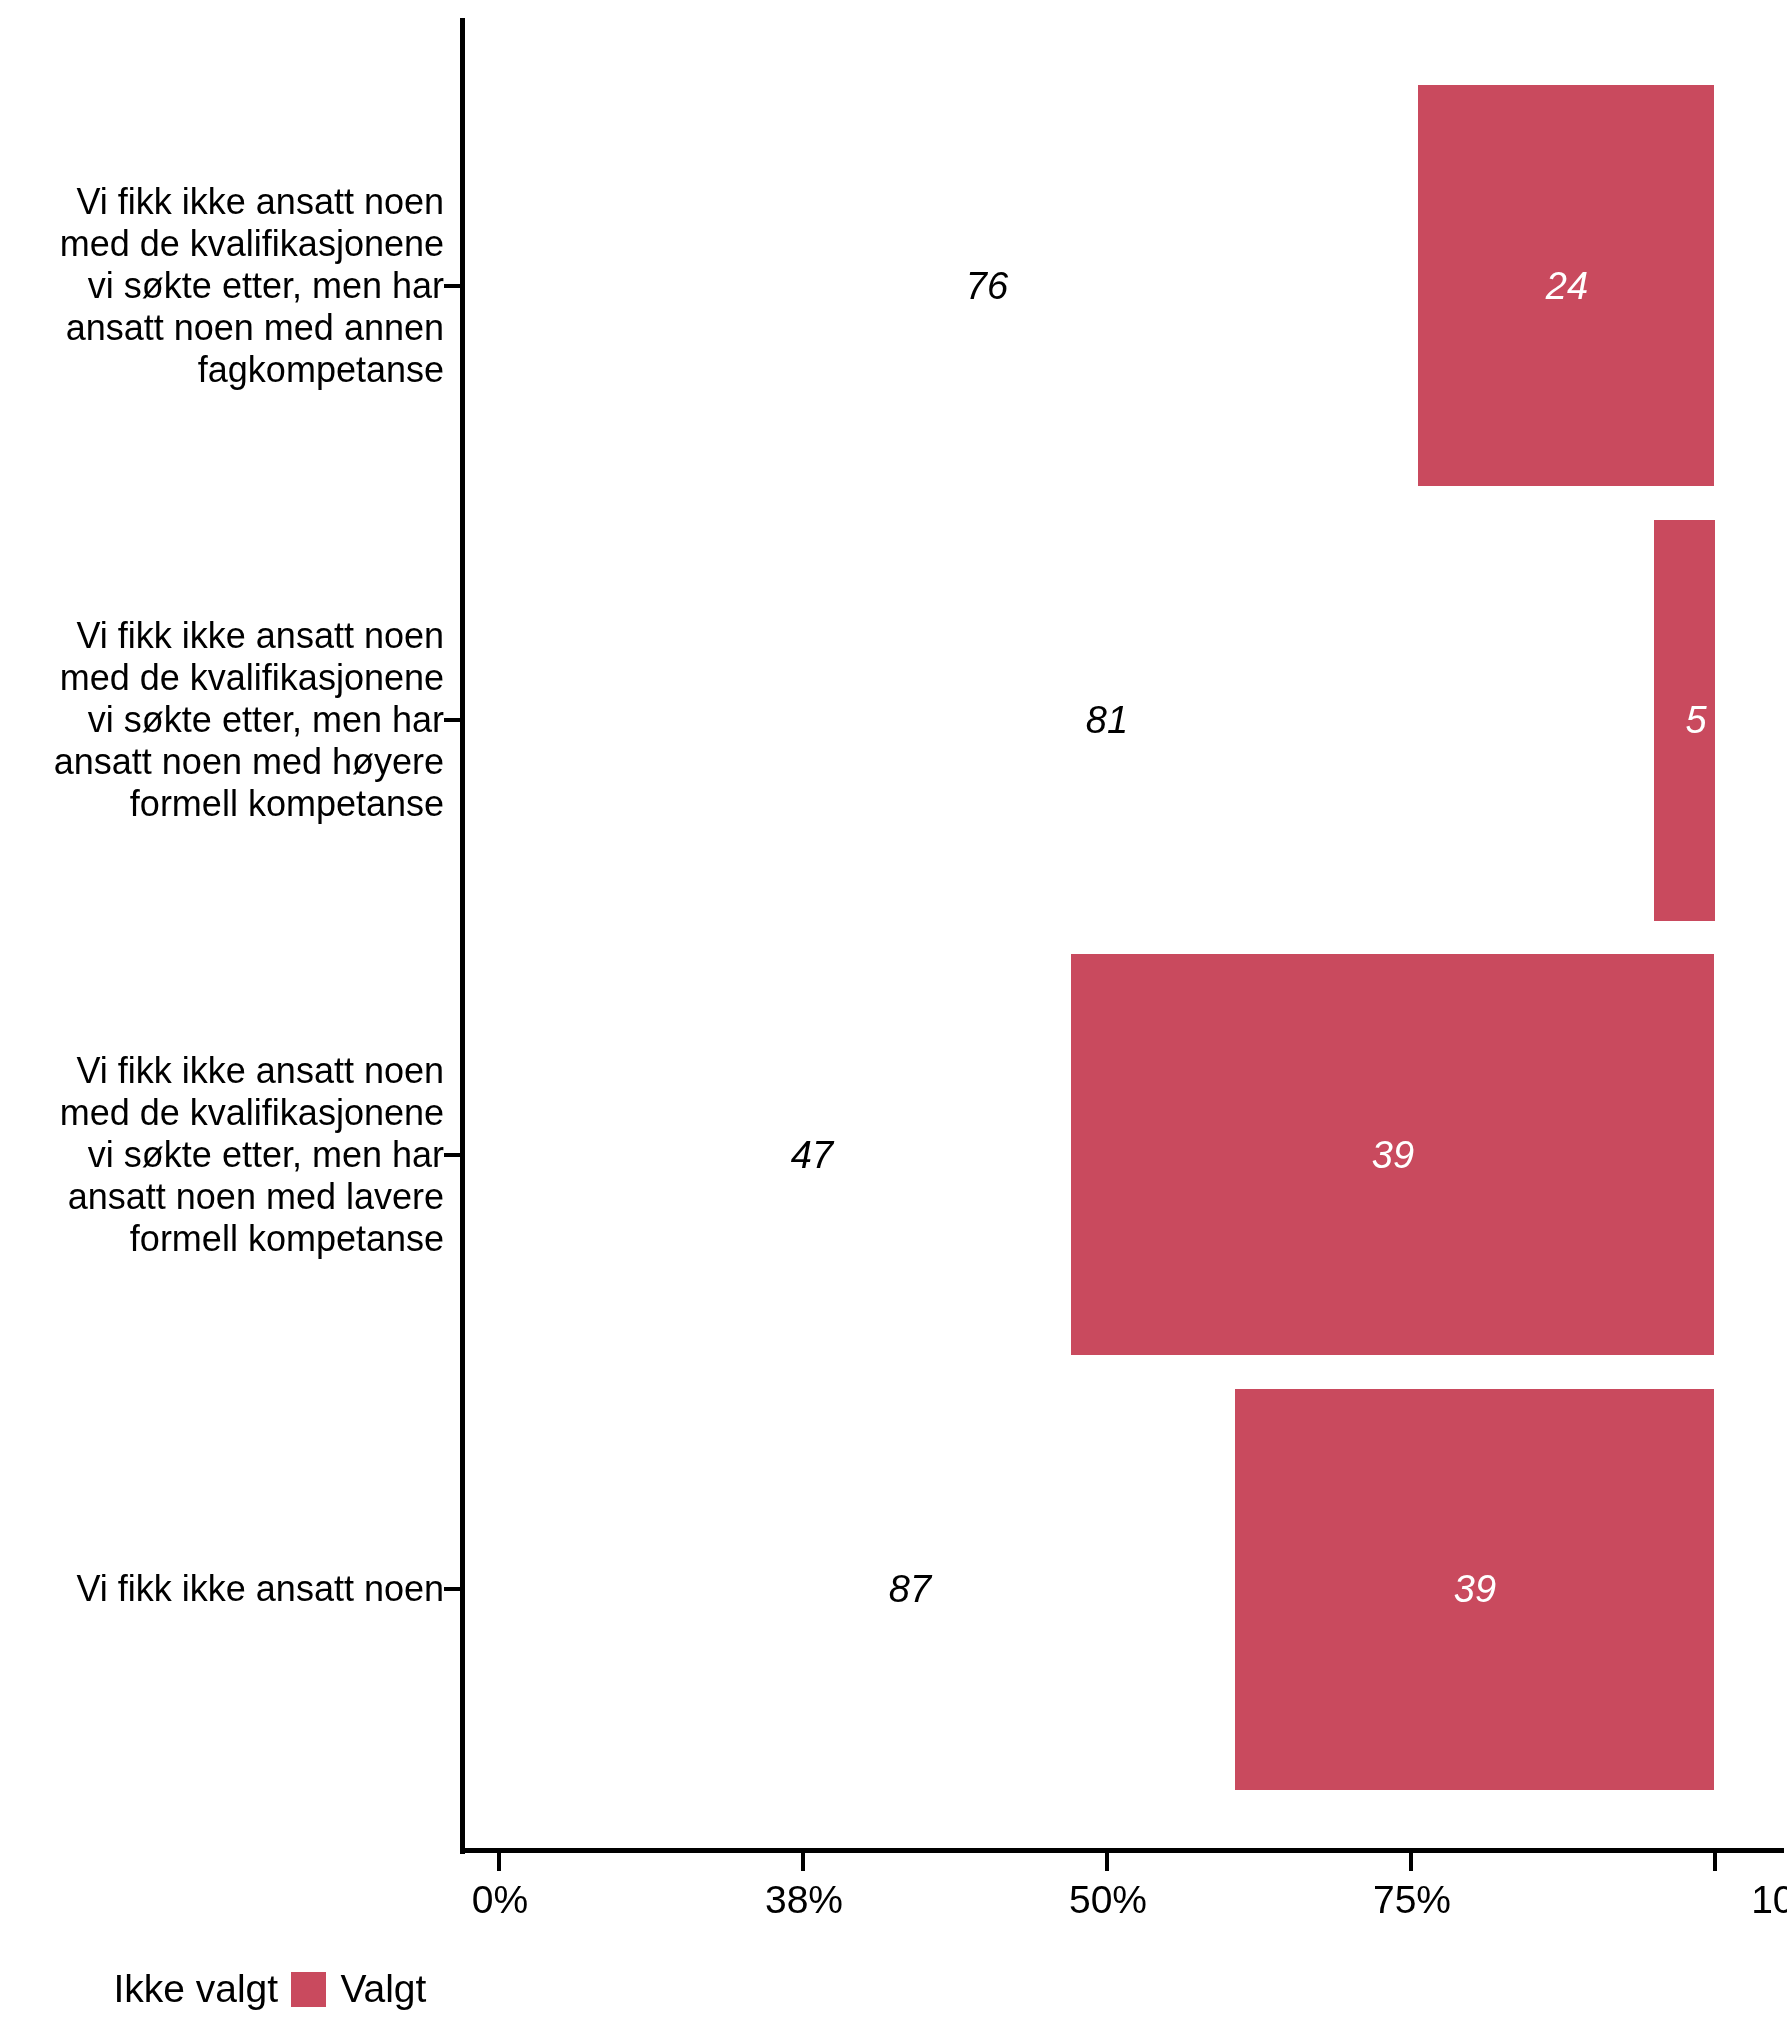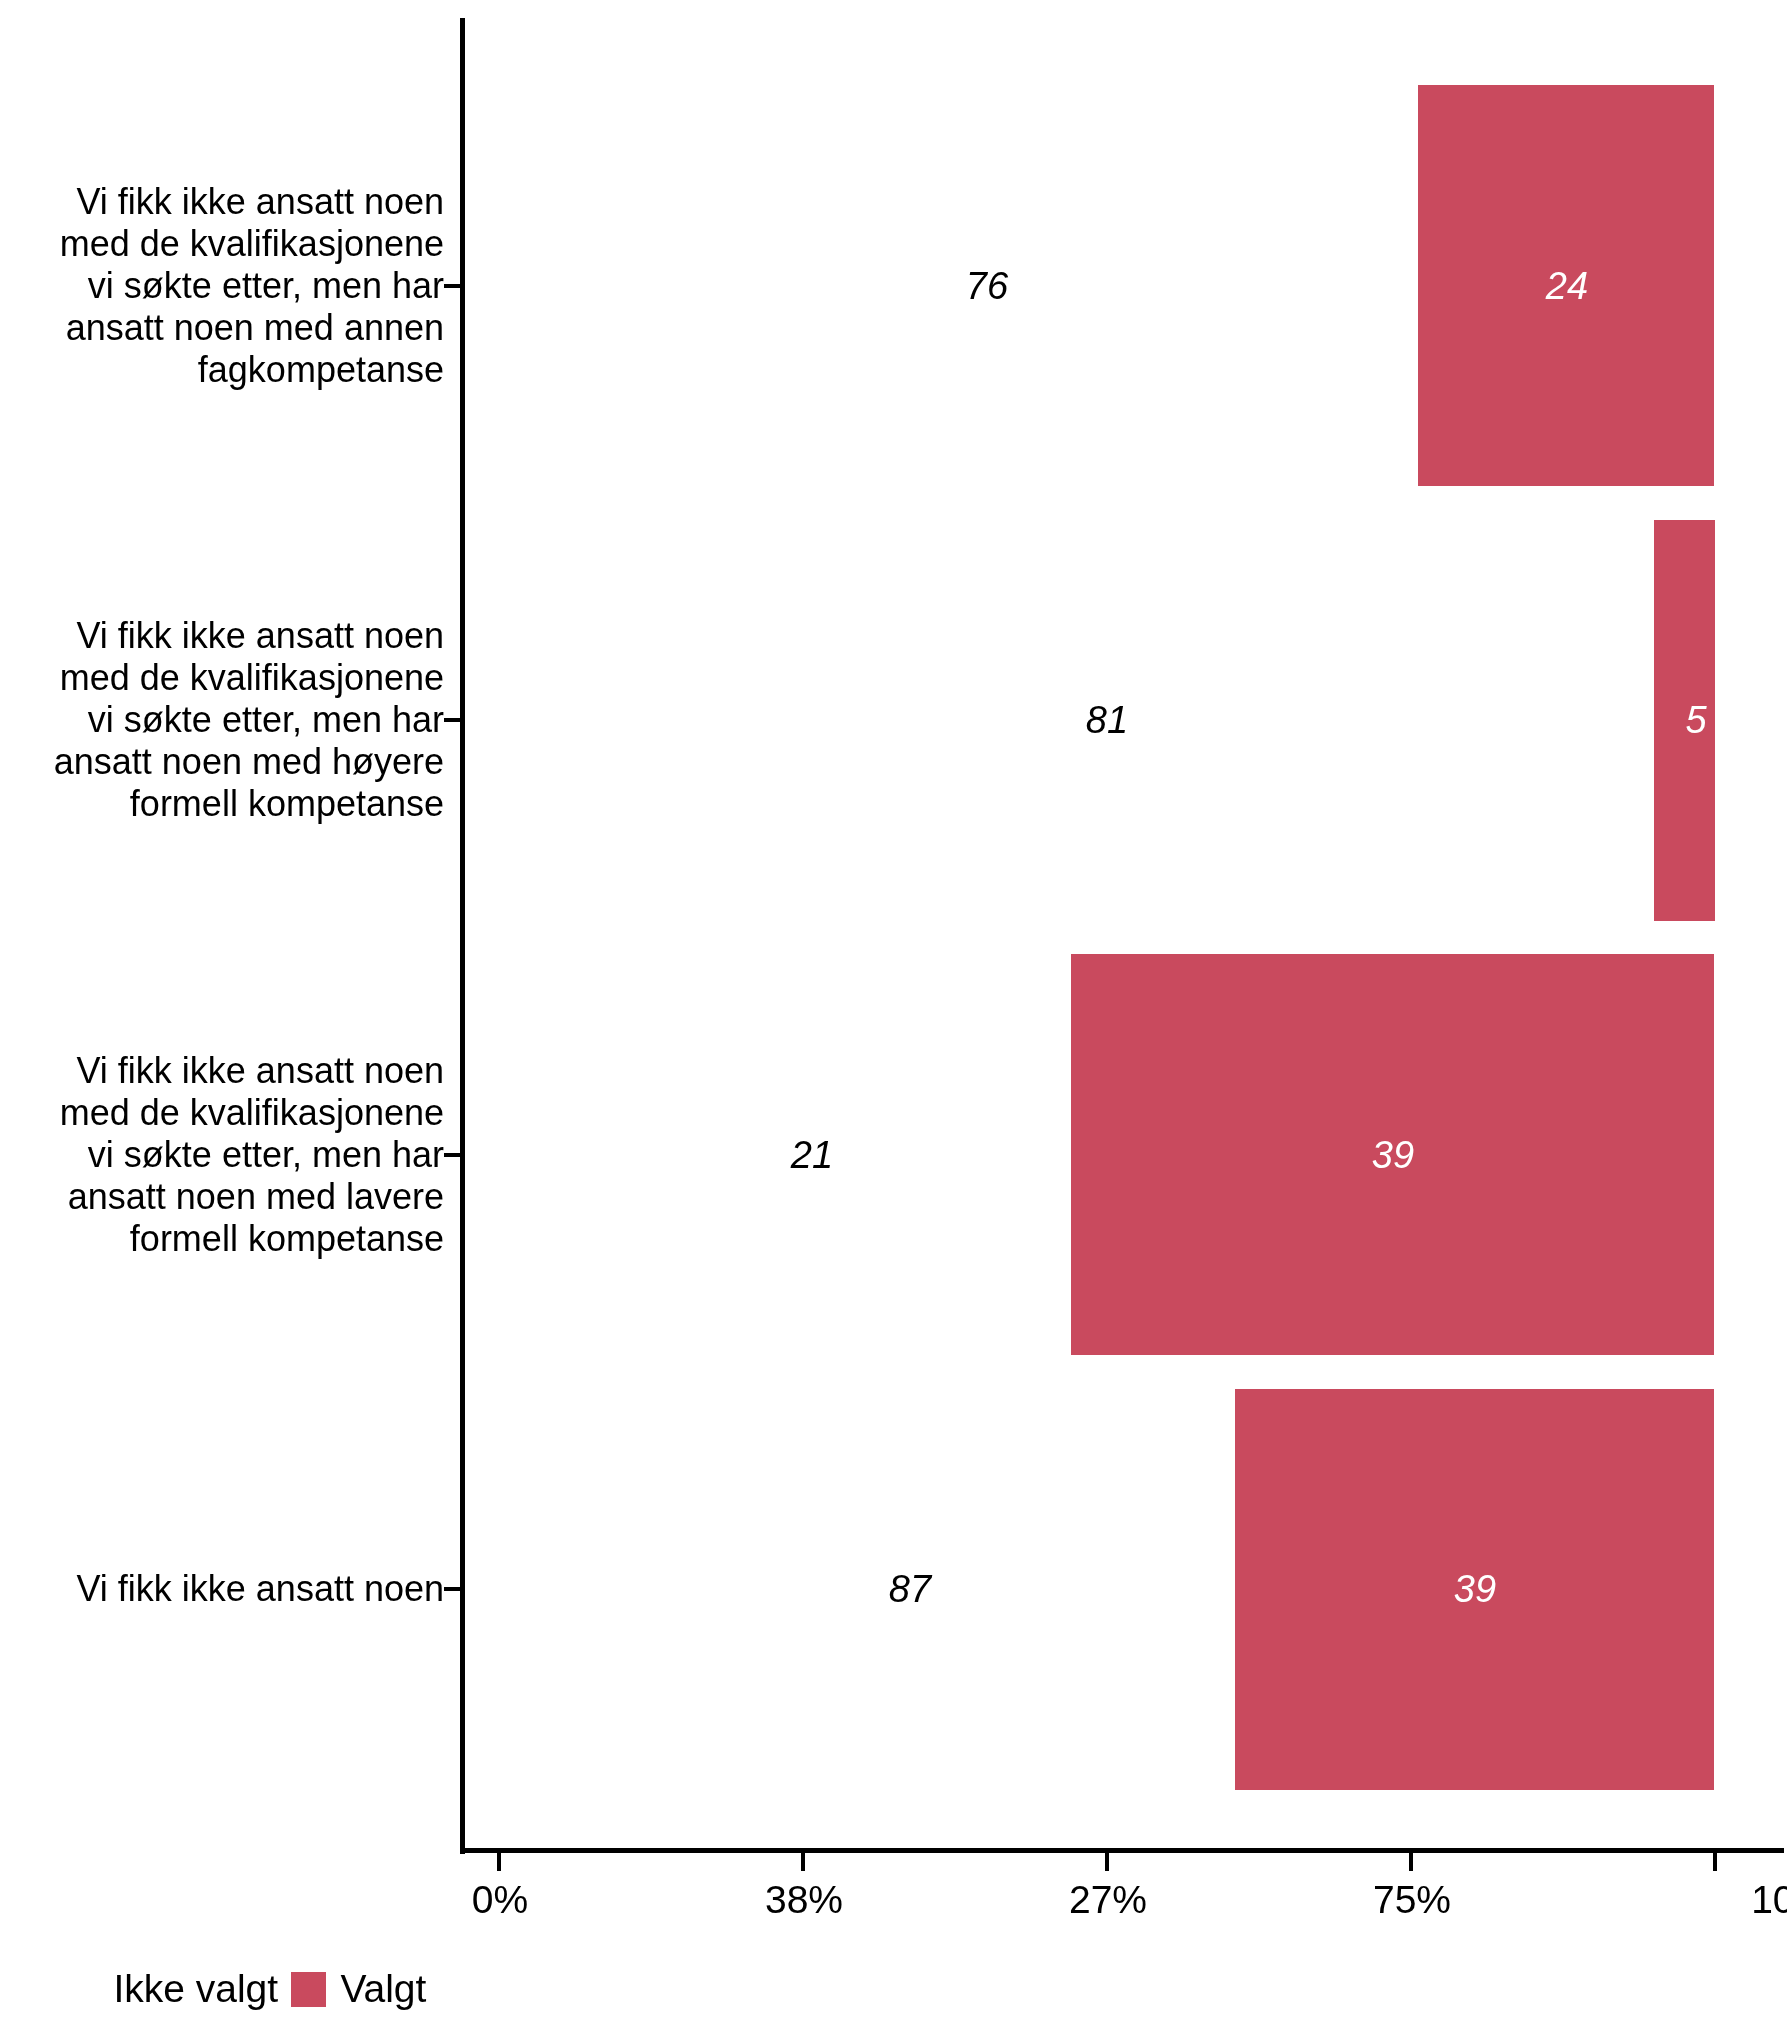--- a/index.html
+++ b/index.html
@@ -83,7 +83,7 @@
 
   <div class="bar-value dark" style="left:987px;top:286px;">76</div>
   <div class="bar-value dark" style="left:1107px;top:720px;">81</div>
-  <div class="bar-value dark" style="left:812px;top:1155px;">21</div>
+  <div class="bar-value dark" style="left:812px;top:1155px;">47</div>
   <div class="bar-value dark" style="left:910px;top:1589px;">87</div>
 
   <div class="axis-vline"></div>

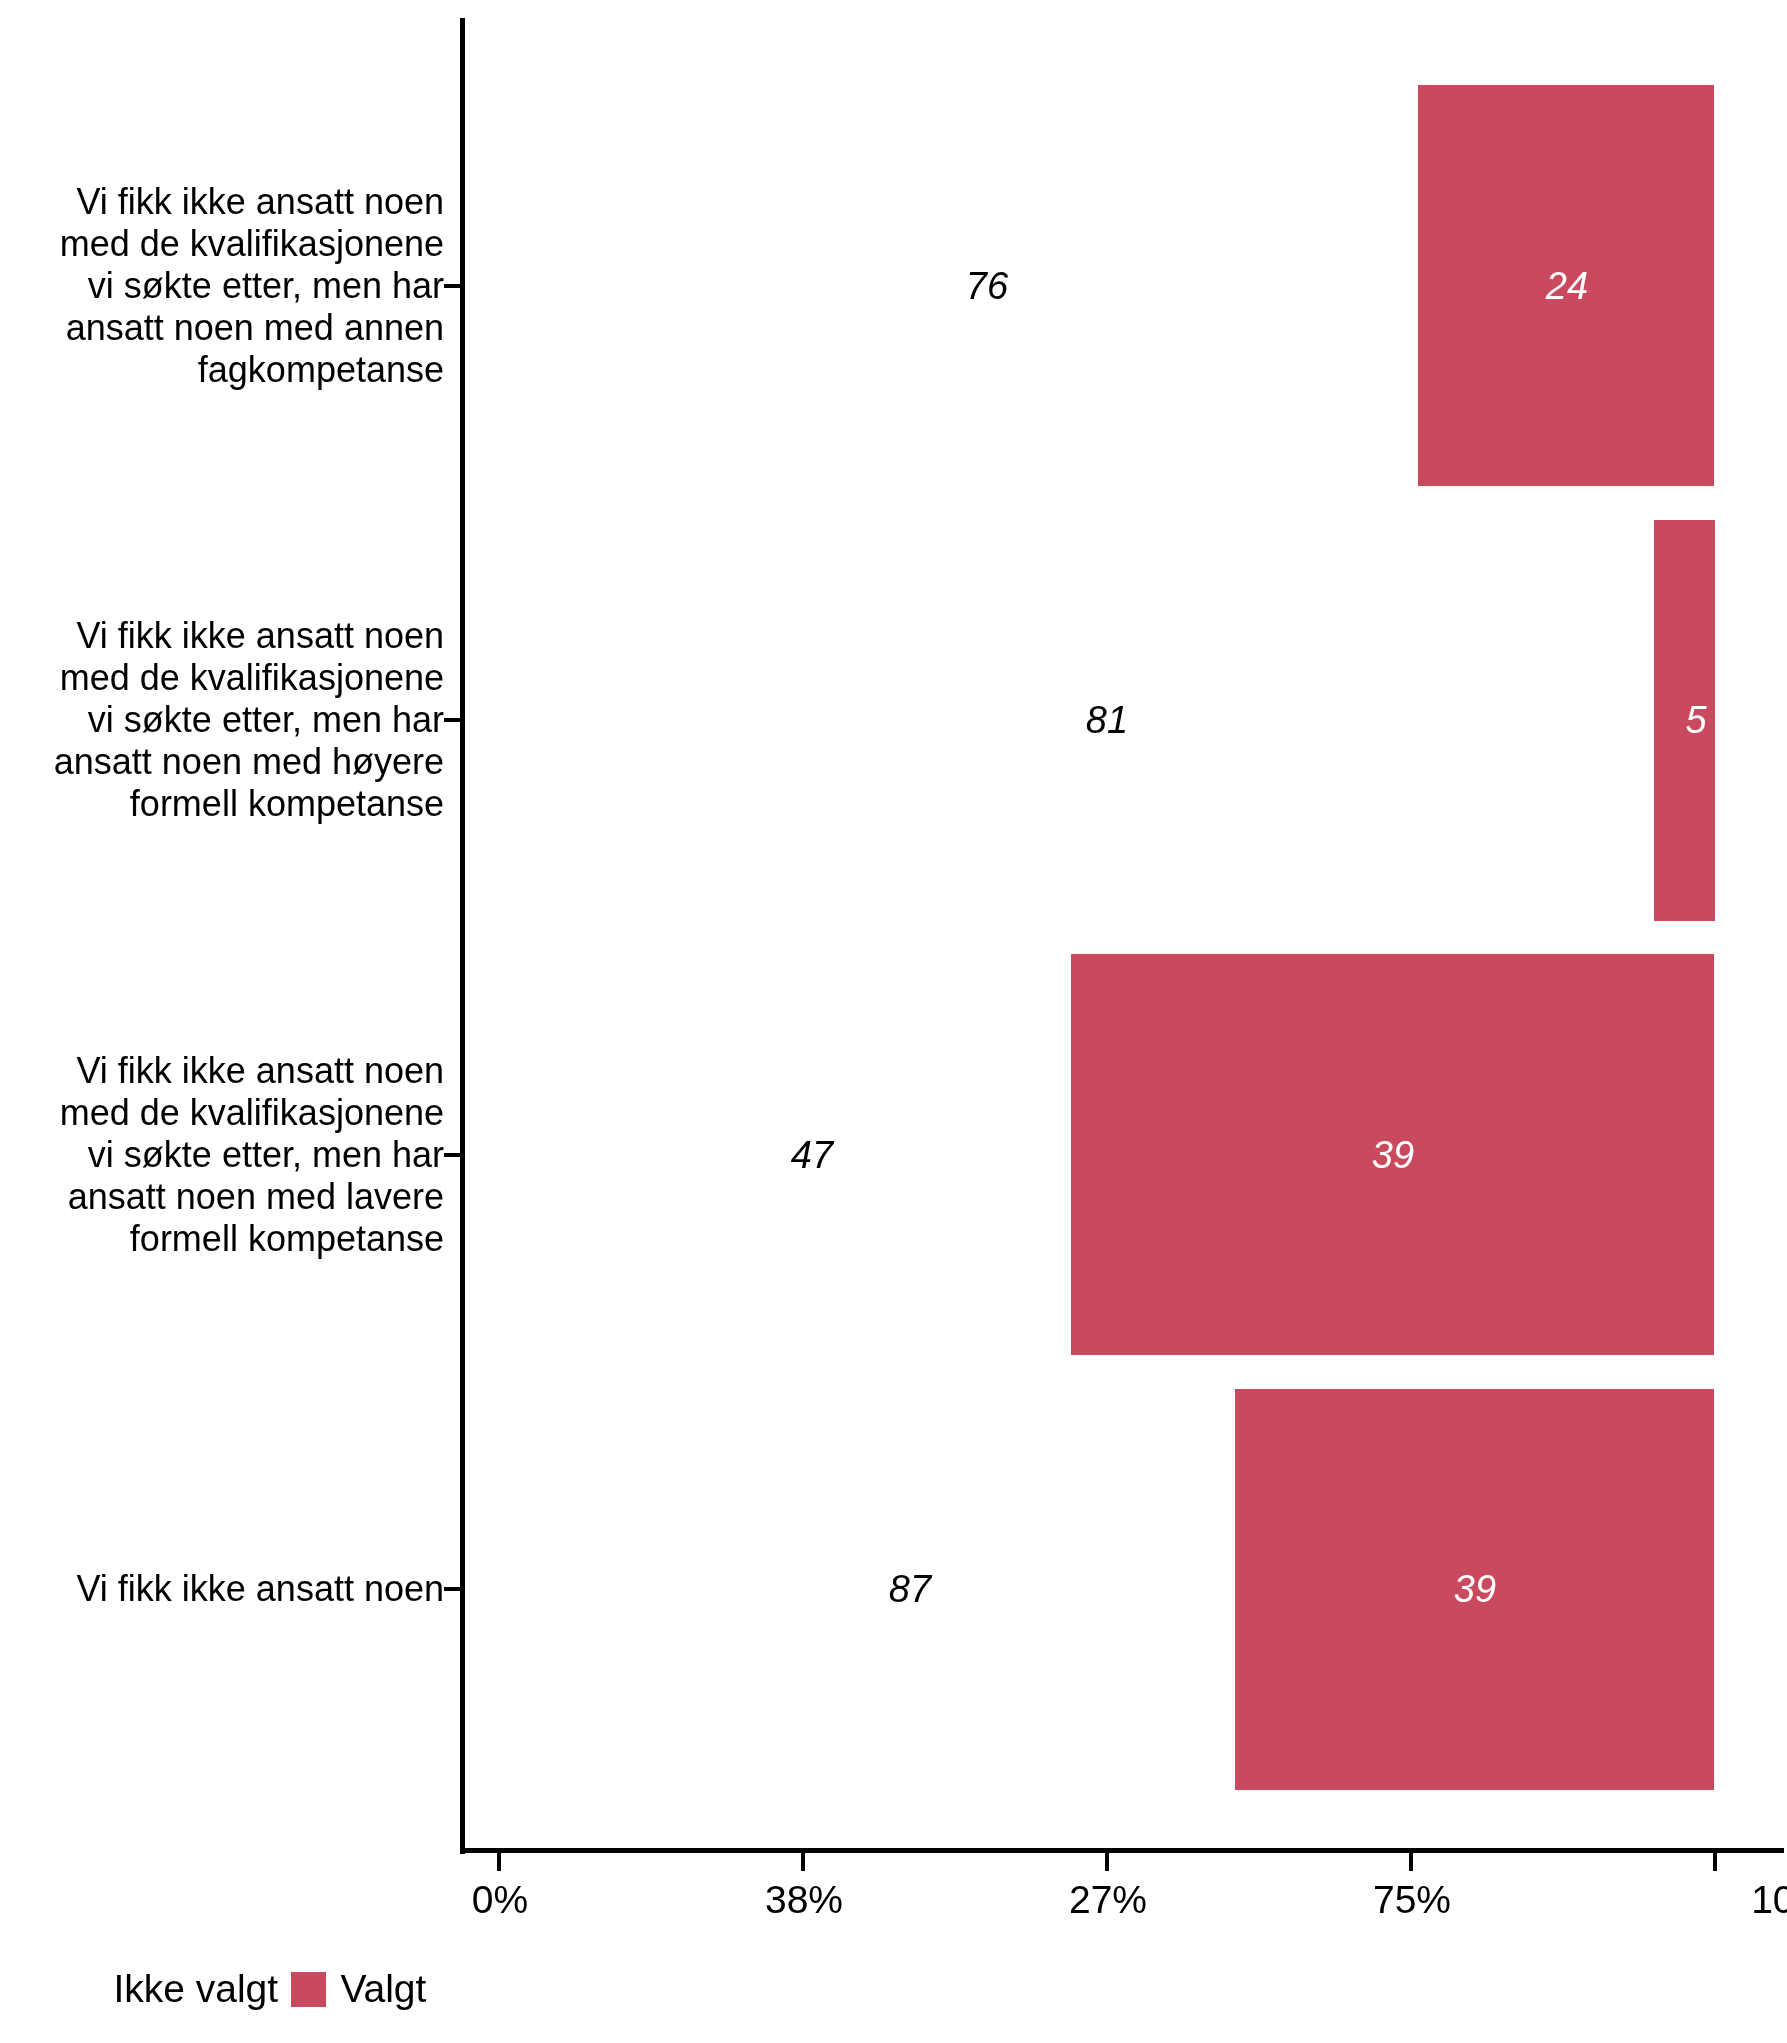--- a/index.html
+++ b/index.html
@@ -102,7 +102,7 @@
 
   <div class="xticklabel" style="left:500px;">0%</div>
   <div class="xticklabel" style="left:804px;">38%</div>
-  <div class="xticklabel" style="left:1108px;">27%</div>
+  <div class="xticklabel" style="left:1108px;">50%</div>
   <div class="xticklabel" style="left:1412px;">75%</div>
   <div class="xticklabel" style="left:1801px;">100%</div>
 

